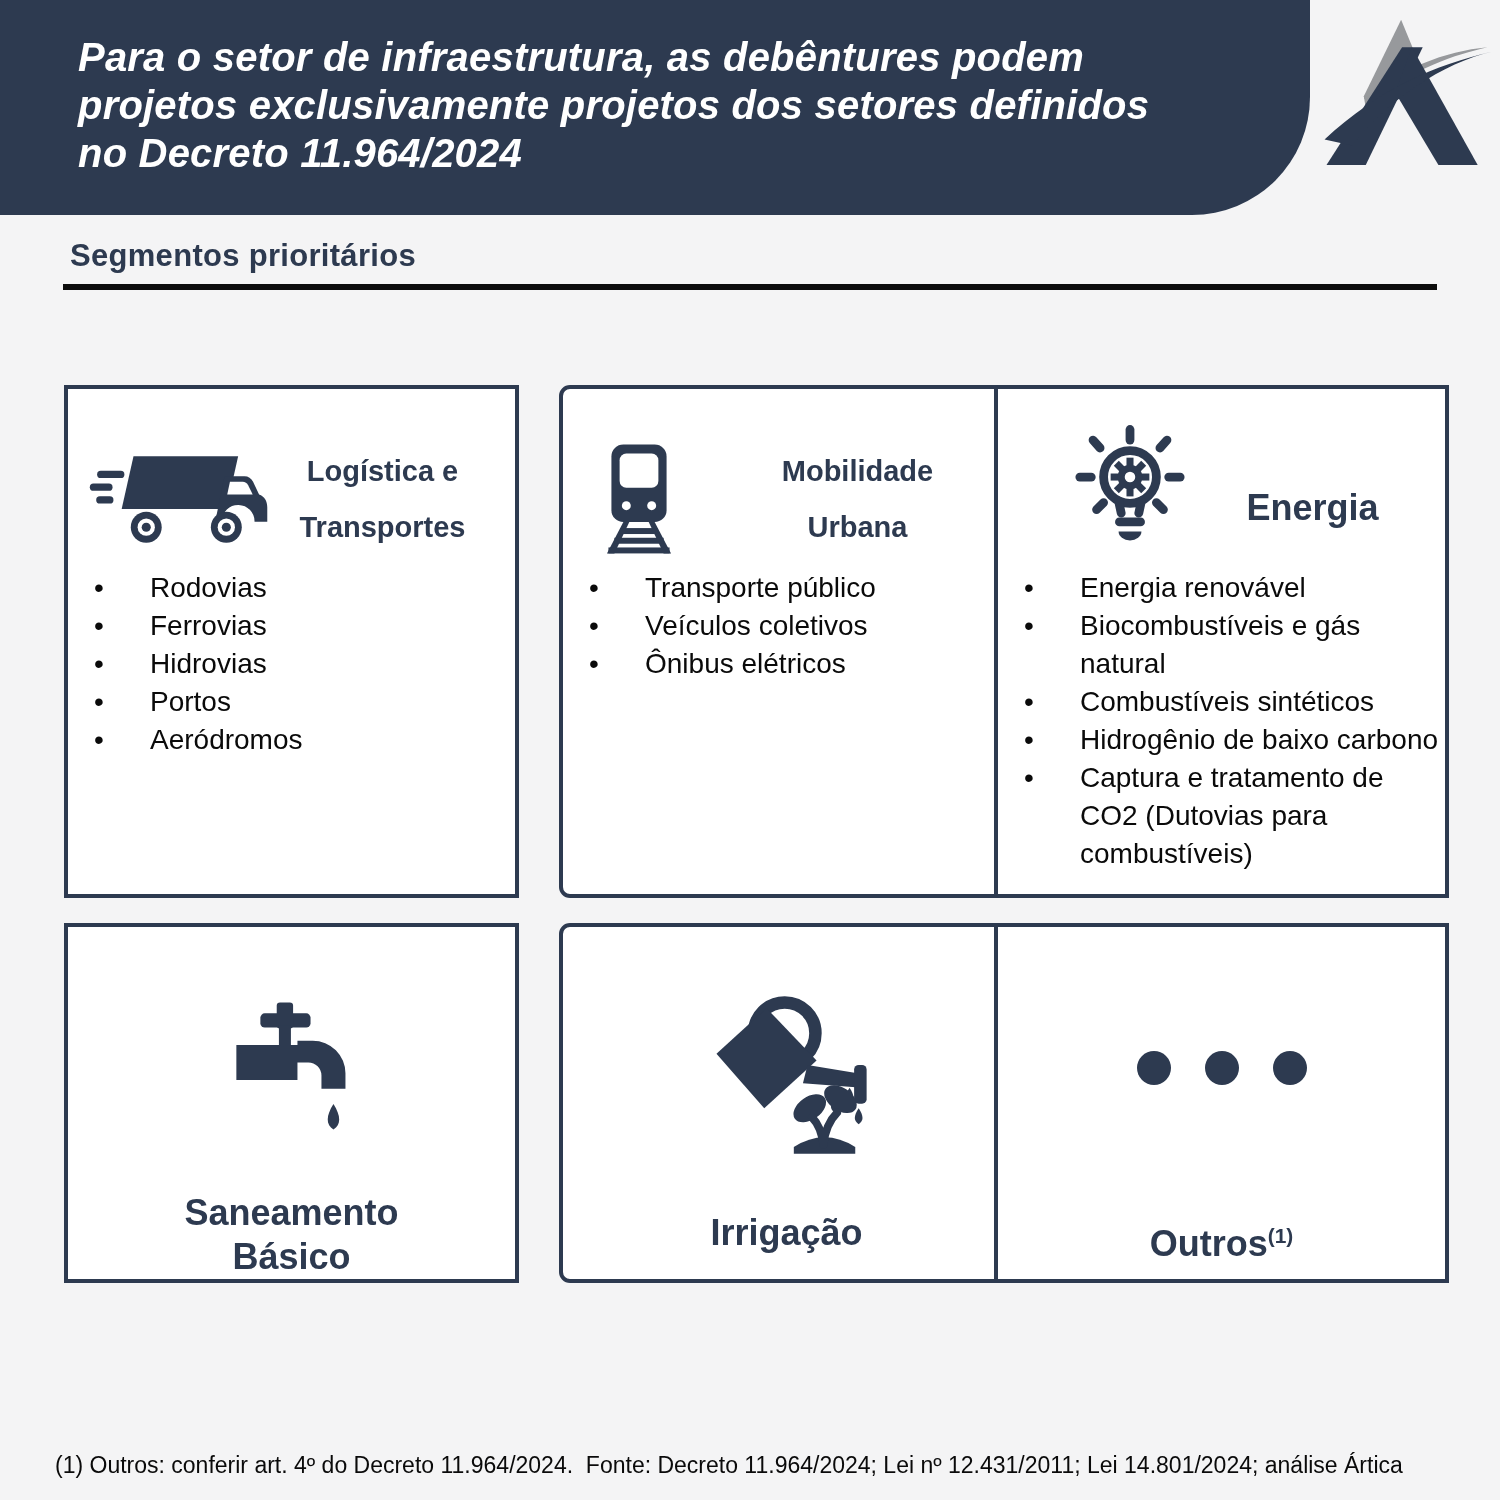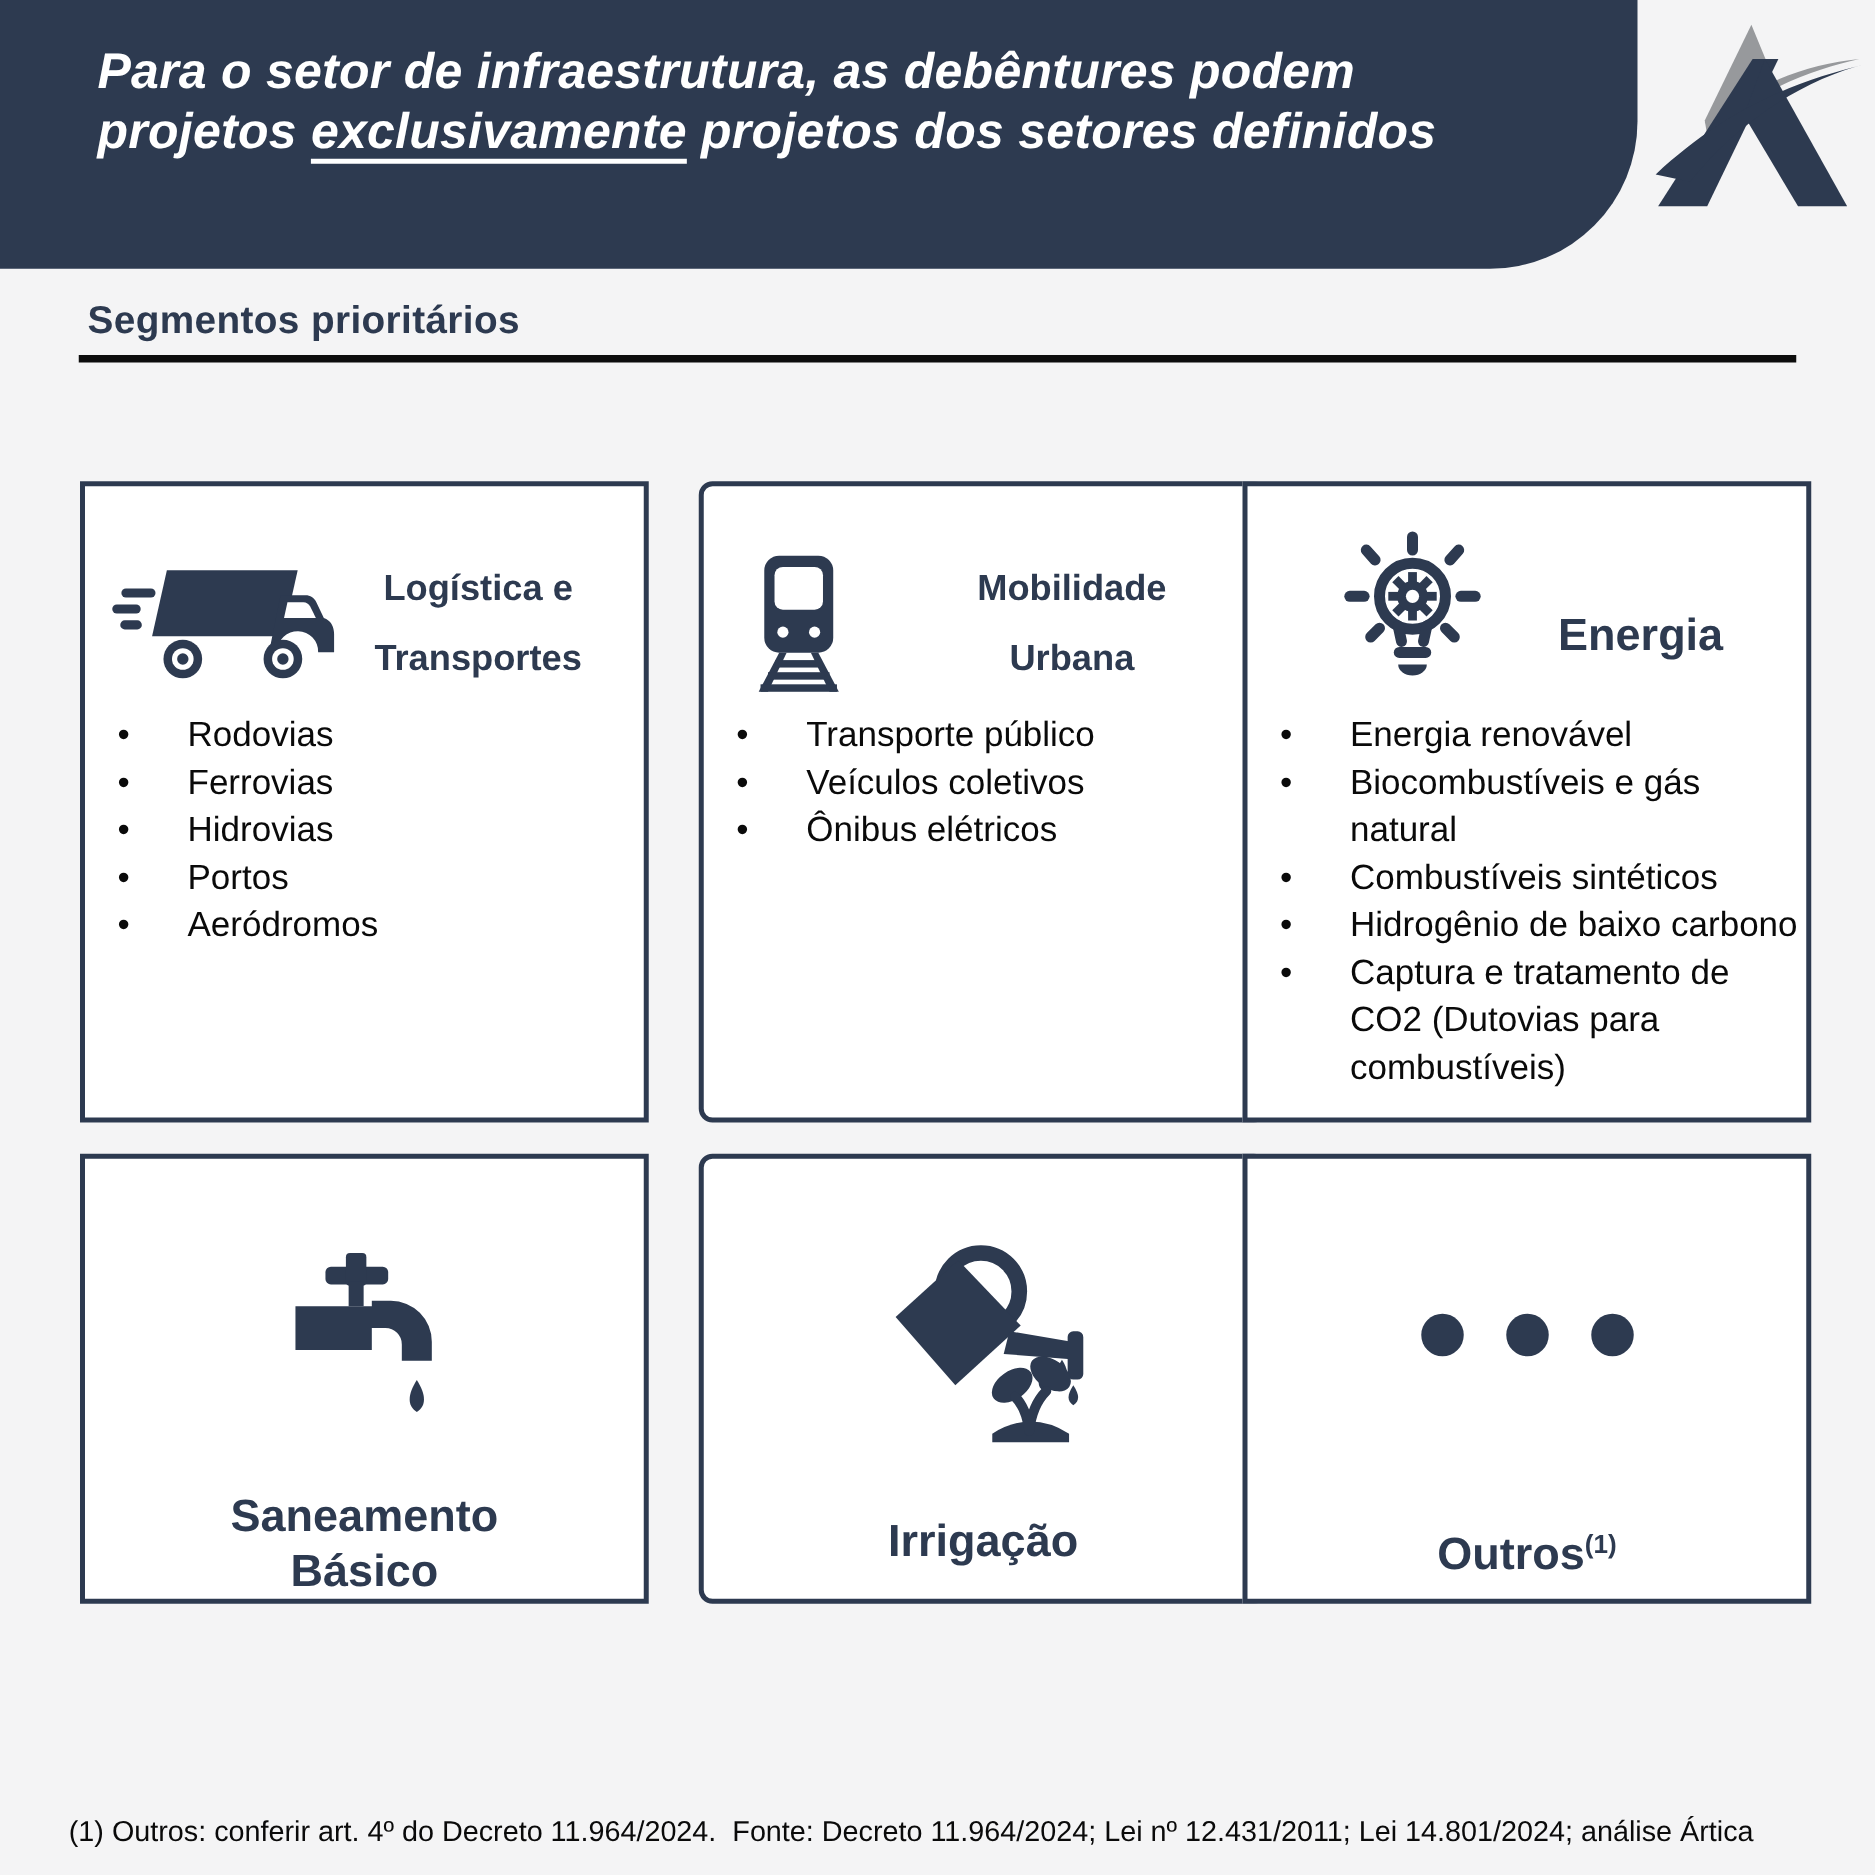--- a/index.html
+++ b/index.html
@@ -27,7 +27,7 @@
     letter-spacing:0.2px;
   }
   .headline .u{
-    text-decoration:underline;text-decoration-thickness:4px;text-underline-offset:9px;
+    text-decoration-thickness:4px;text-underline-offset:9px;
   }
   
   .logo{position:absolute;left:1318px;top:6px;width:178px;height:162px;}

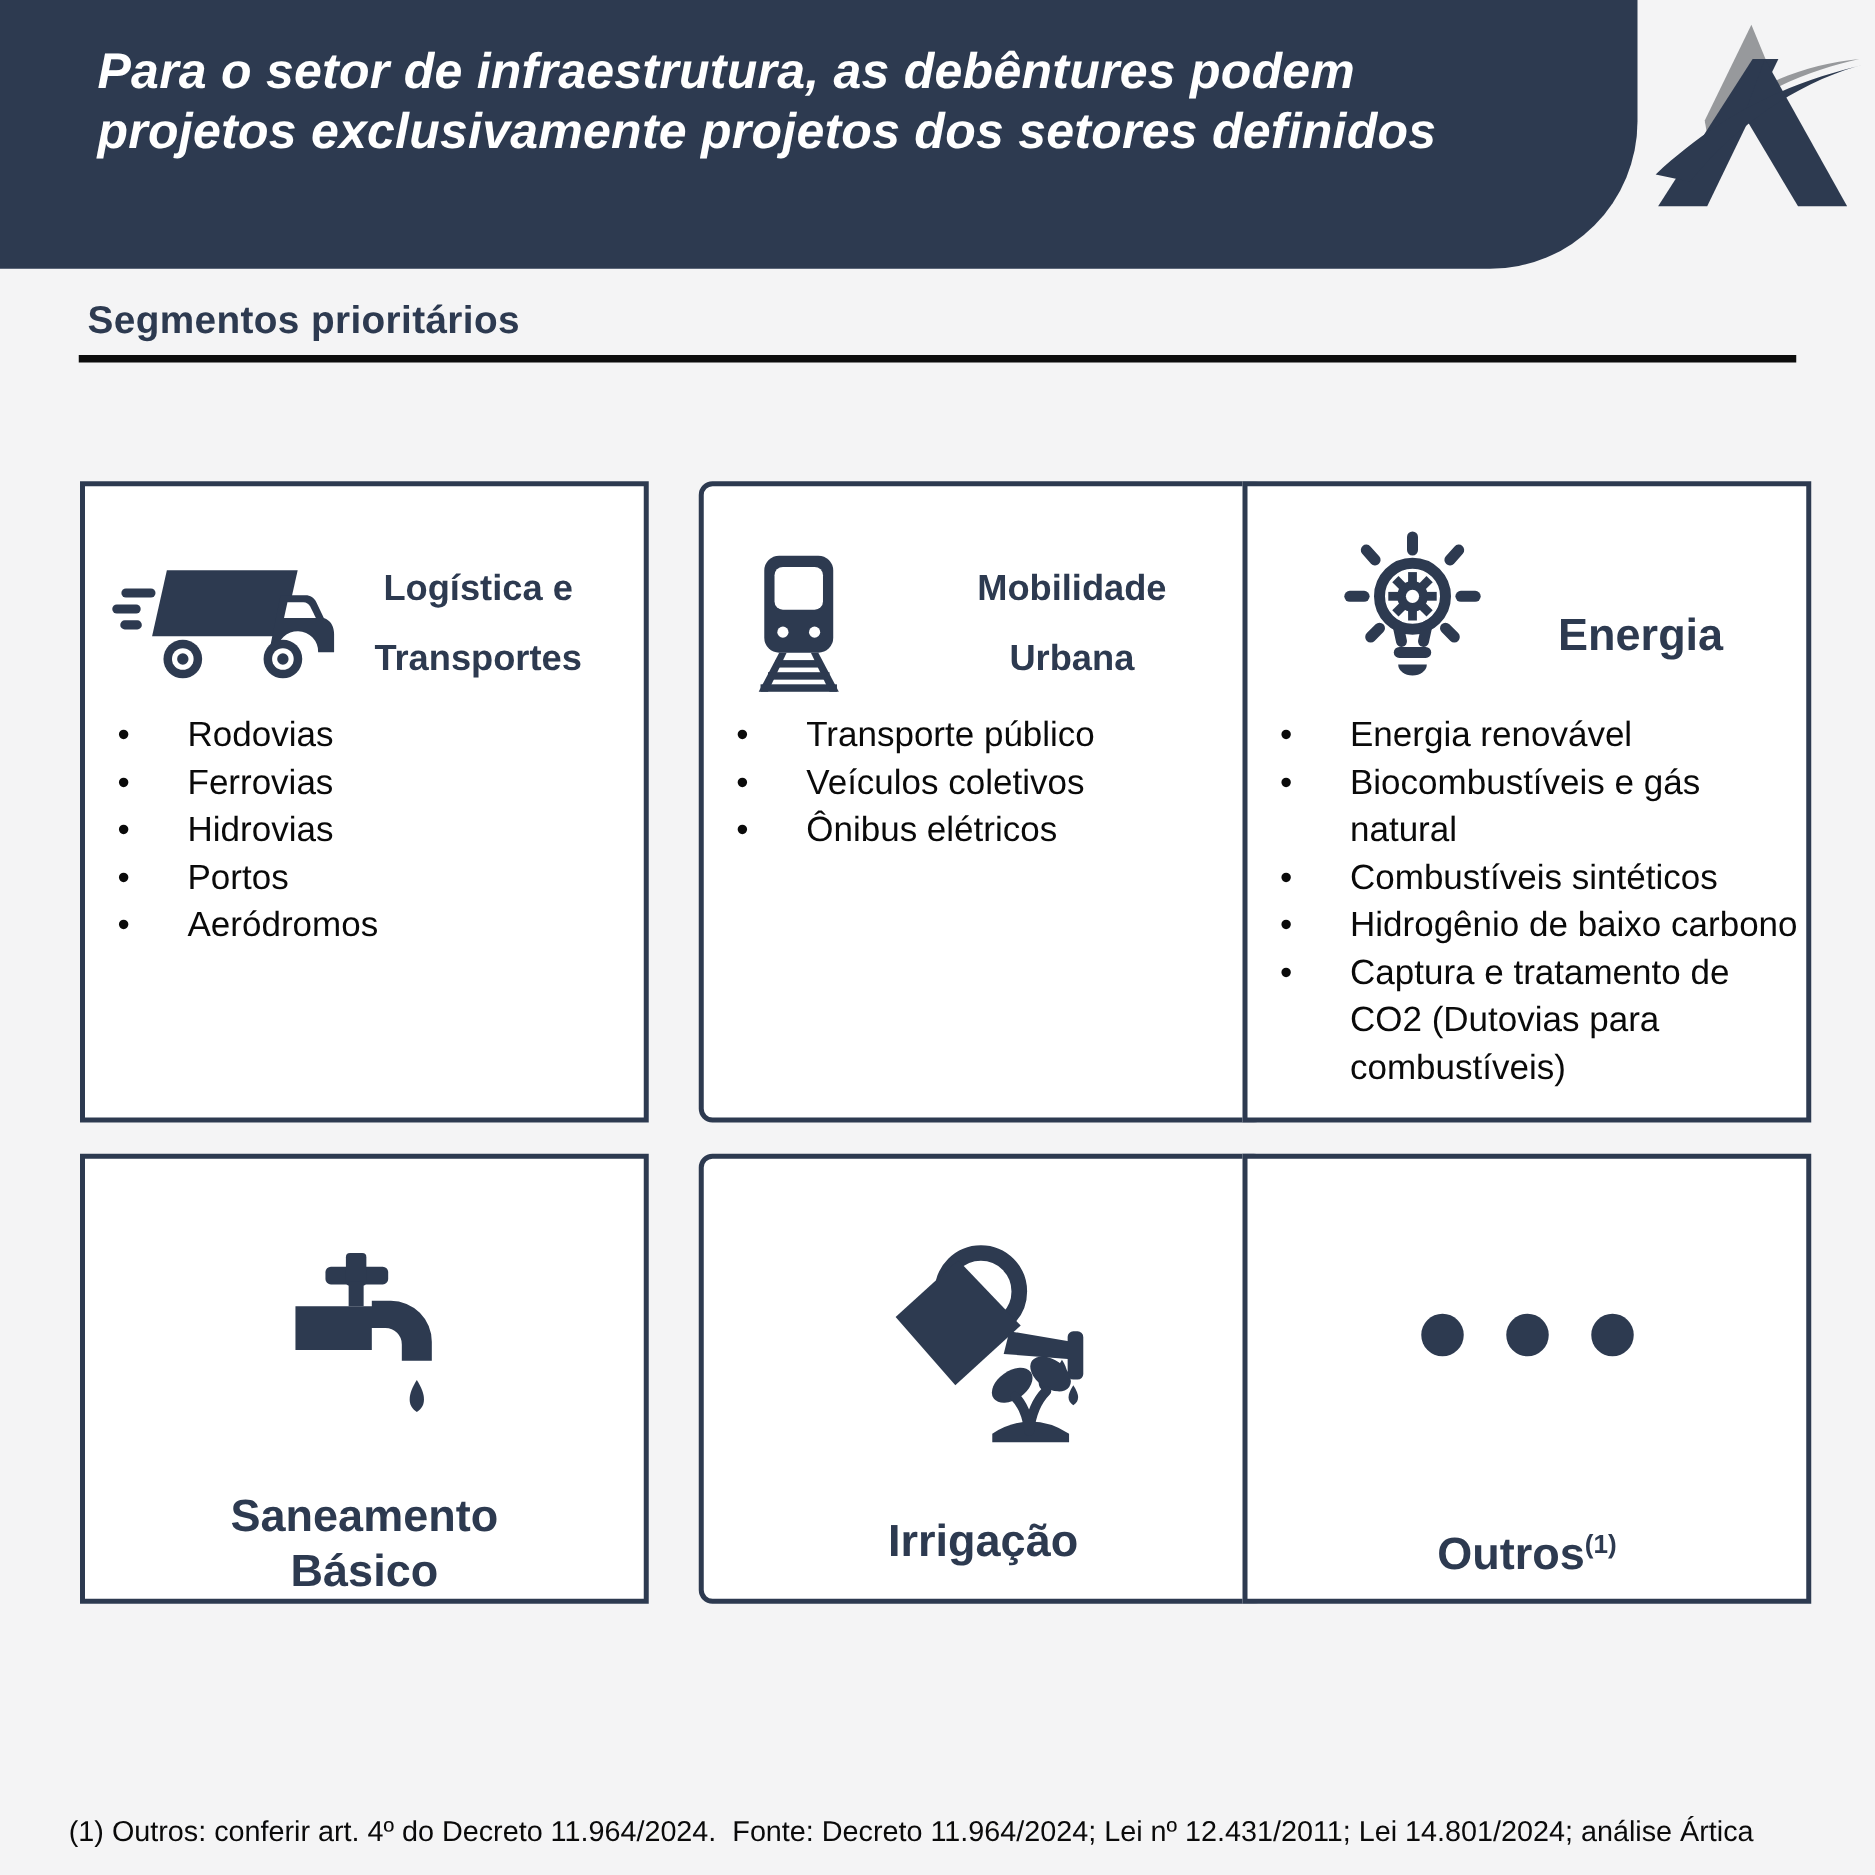--- a/index.html
+++ b/index.html
@@ -95,6 +95,7 @@
     <div class="headline">
       <div>Para o setor de infraestrutura, as debêntures podem</div>
       <div><span>projetos </span><span class="u">exclusivamente</span><span> projetos dos setores definidos</span></div>
+      <div>no Decreto 11.964/2024</div>
     </div>
   </div>
 

